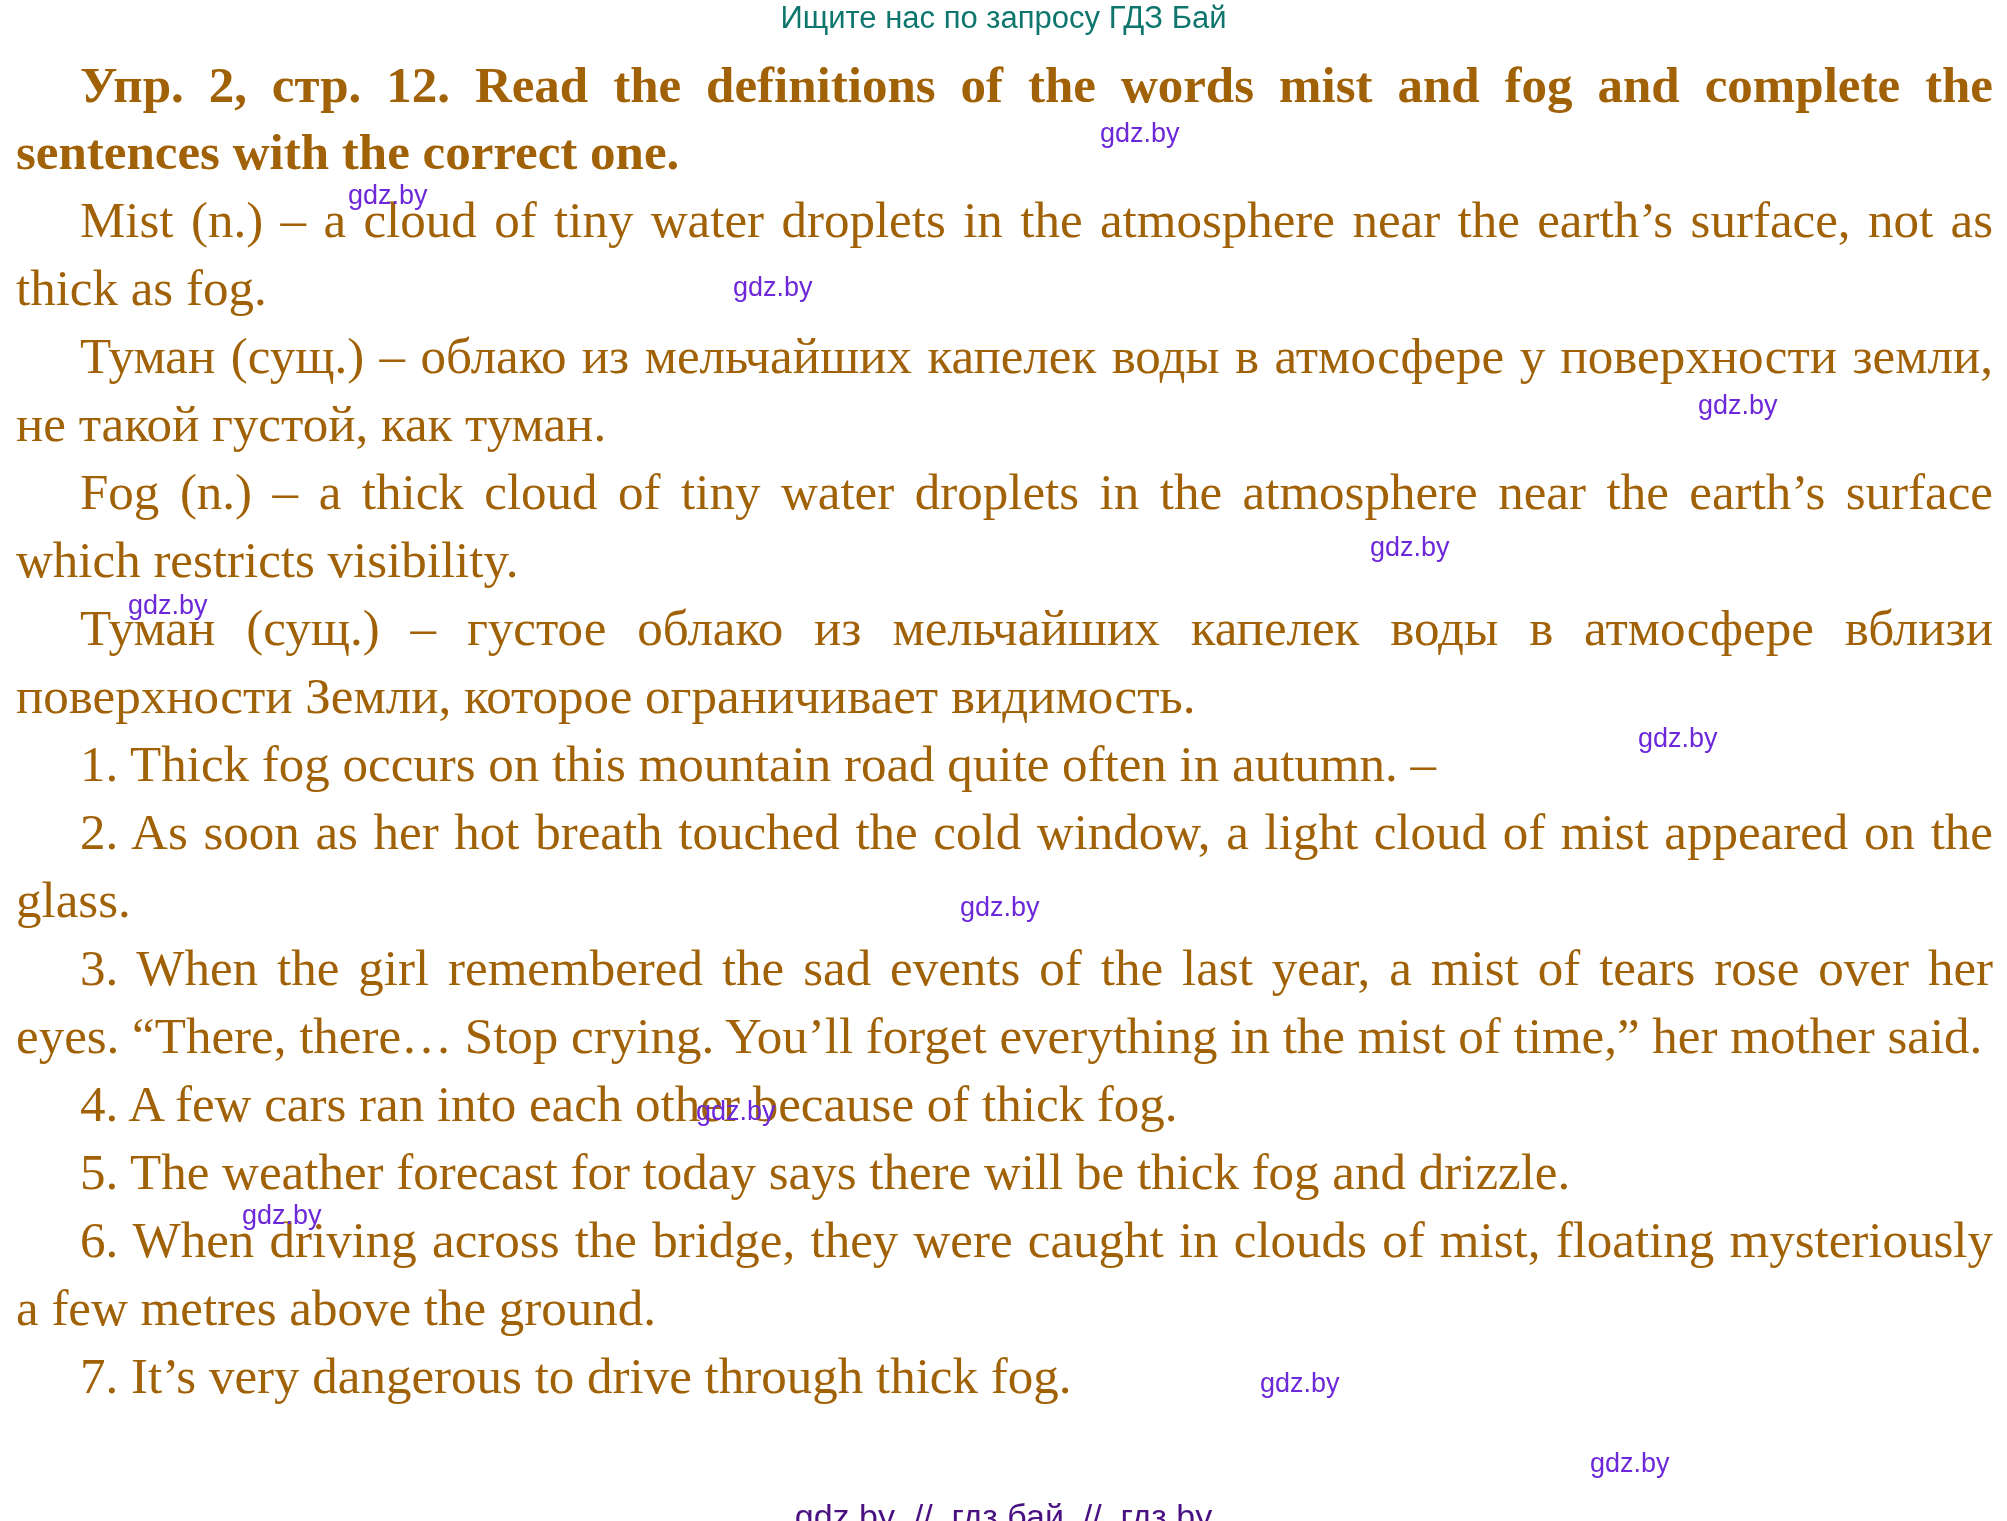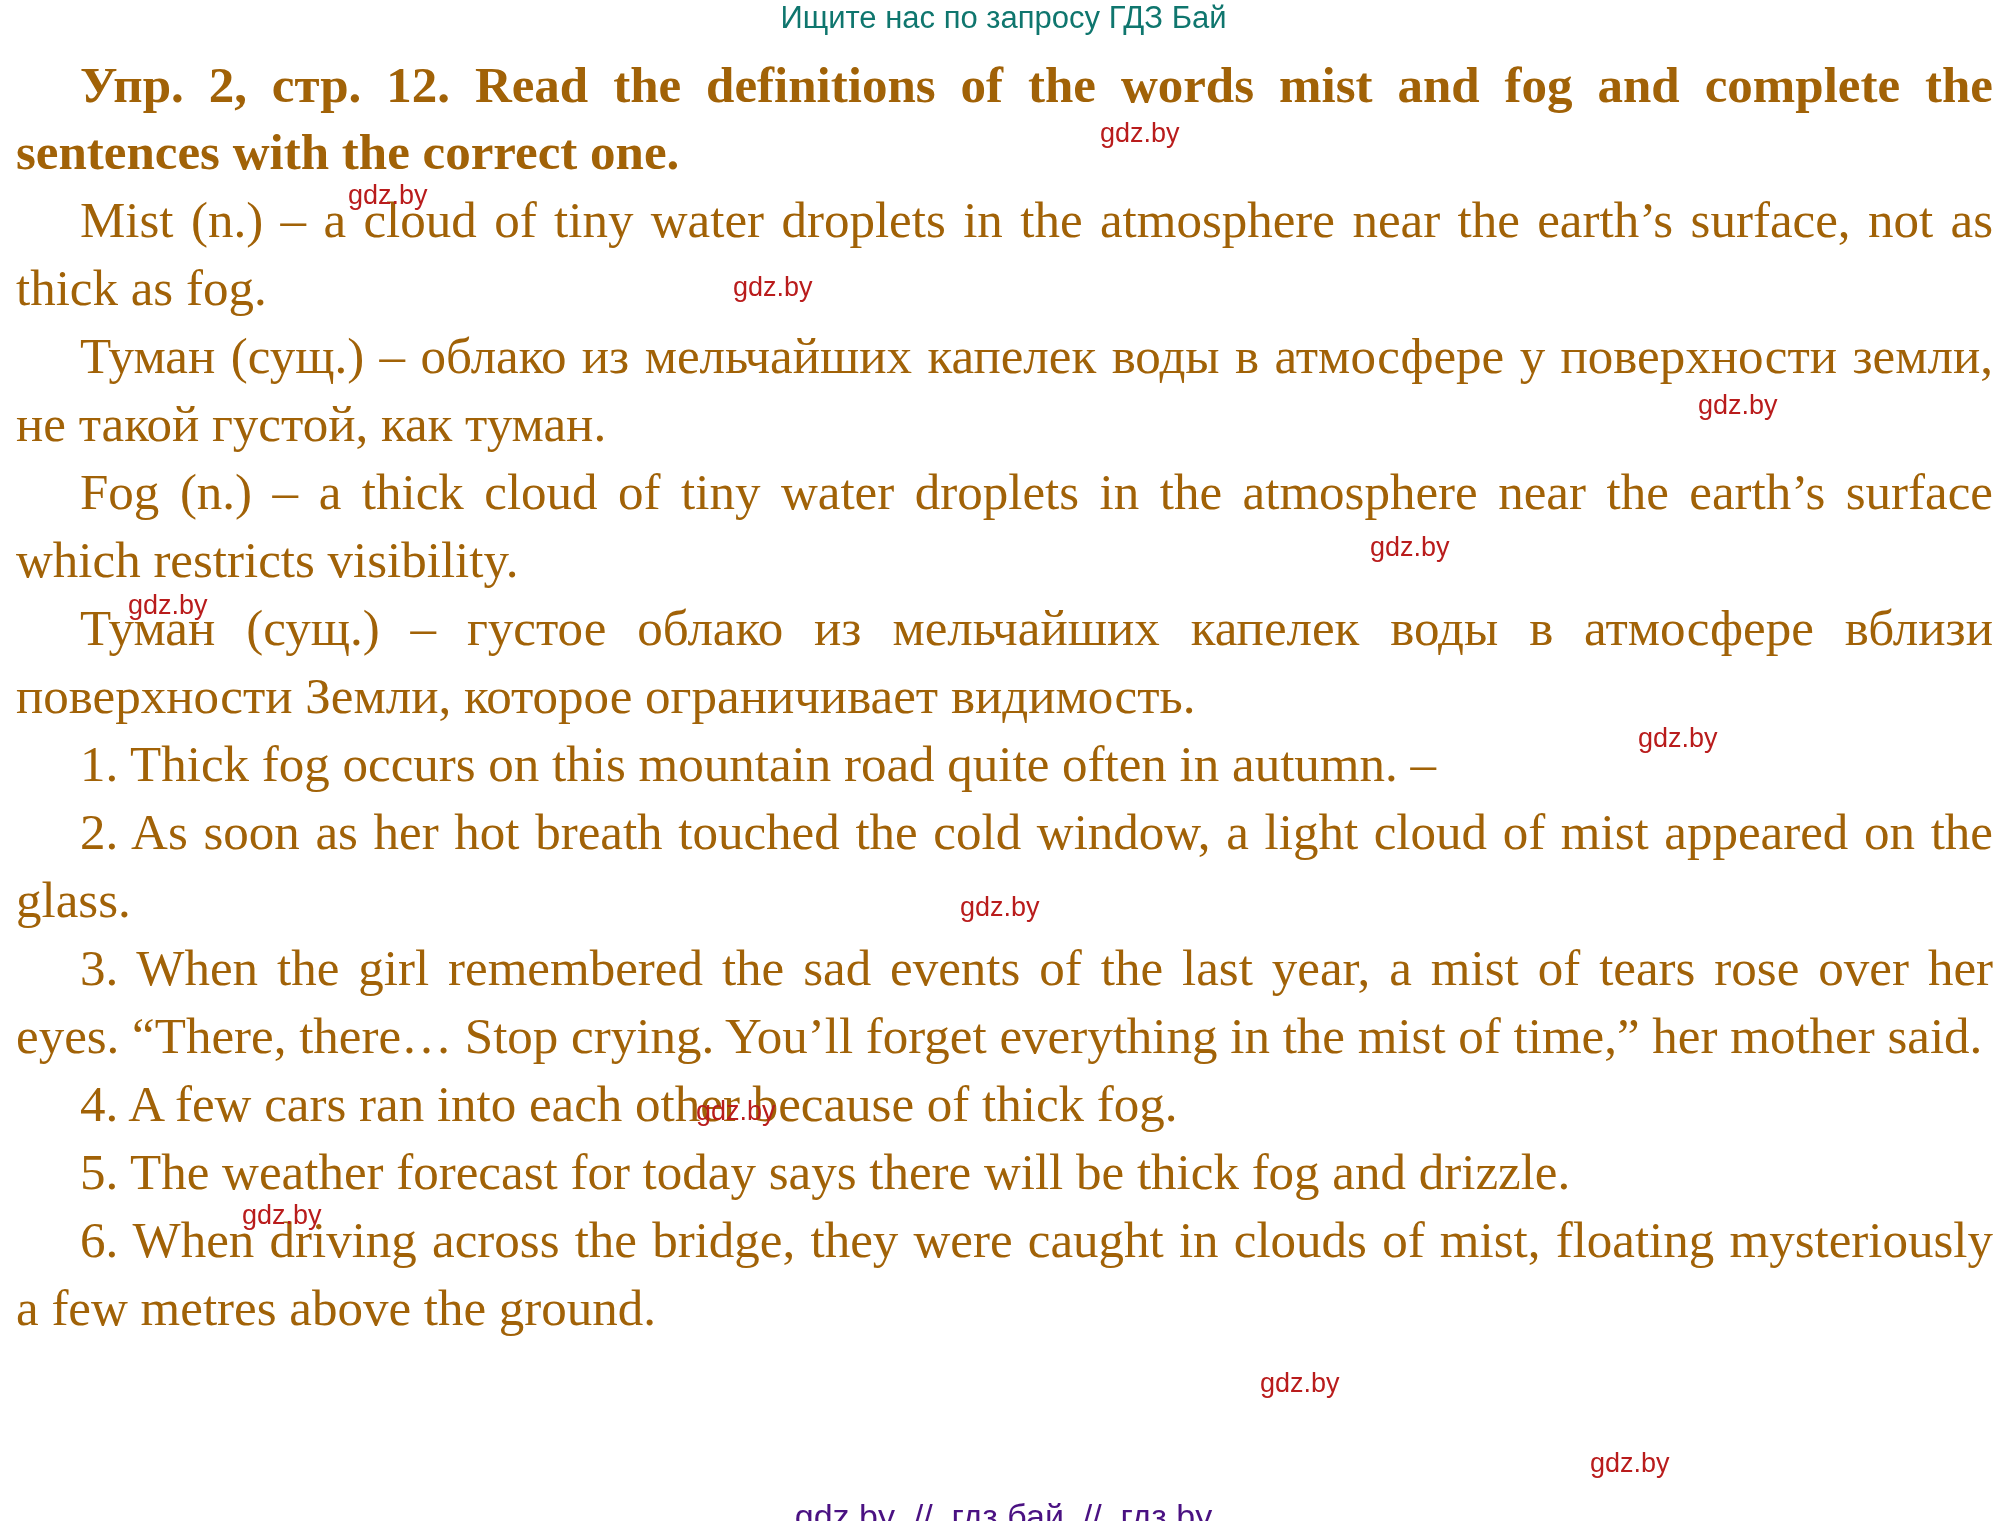--- a/index.html
+++ b/index.html
@@ -55,7 +55,7 @@
     font-family: "Liberation Sans", sans-serif;
     font-size: 27px;
     line-height: 30px;
-    color: #b91c1c;
+    color: #6d28d9;
     white-space: nowrap;
   }
   .footer {

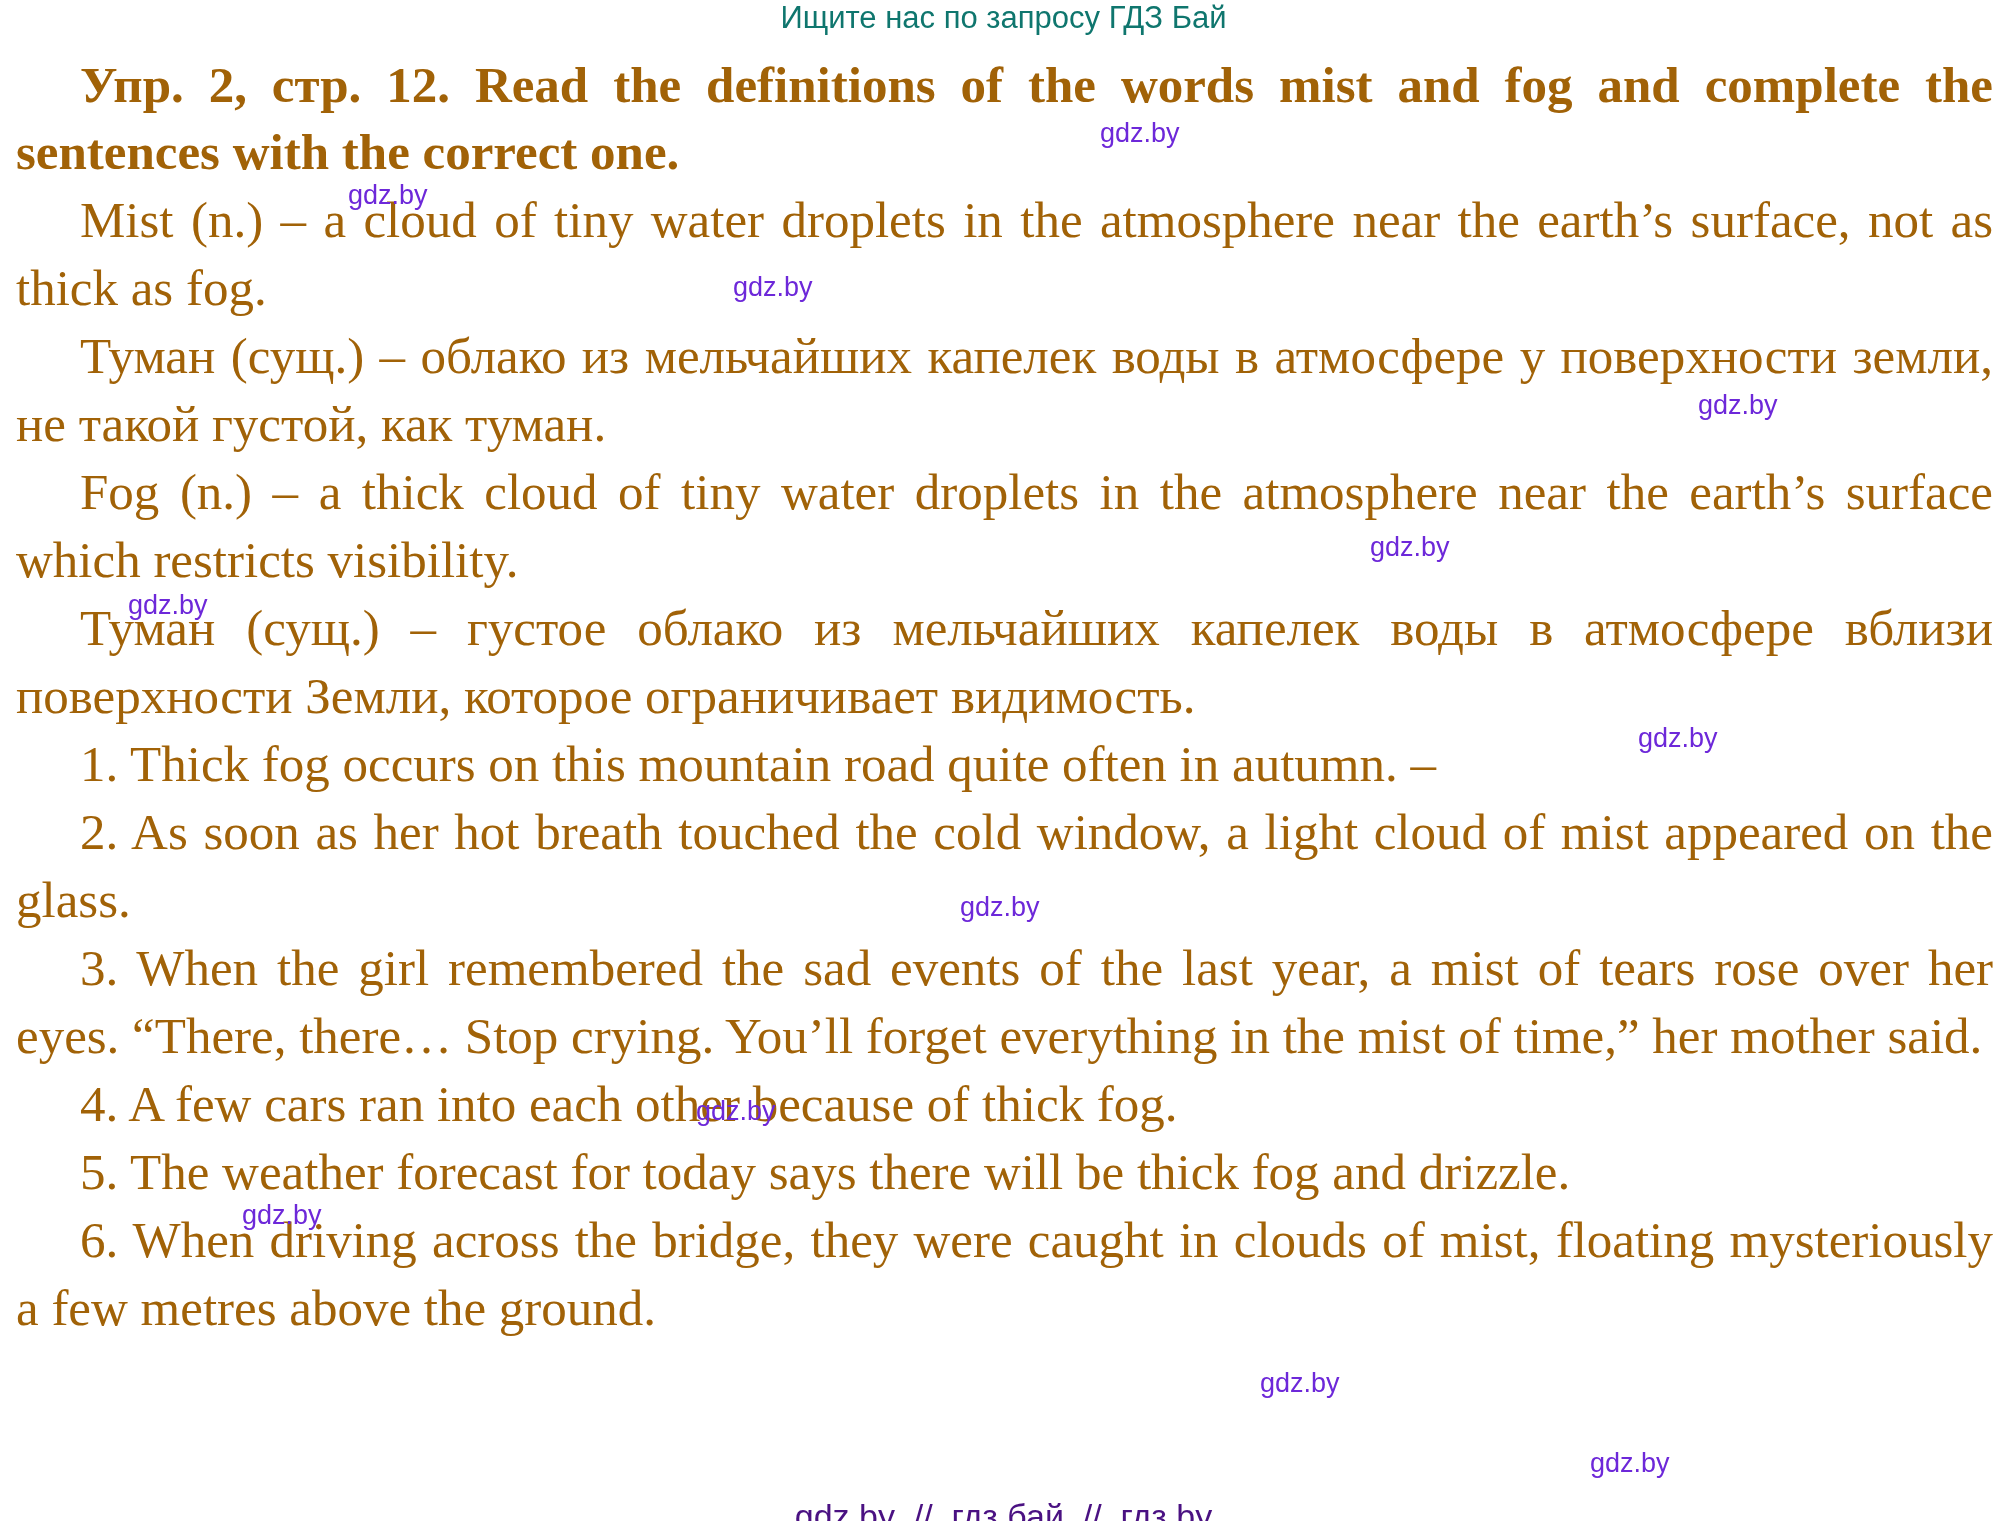--- a/index.html
+++ b/index.html
@@ -88,6 +88,7 @@
   <p class="para">4. A few cars ran into each other because of thick fog.</p>
   <p class="para">5. The weather forecast for today says there will be thick fog and drizzle.</p>
   <p class="para">6. When driving across the bridge, they were caught in clouds of mist, floating mysteriously a few metres above the ground.</p>
+  <p class="para">7. It’s very dangerous to drive through thick fog.</p>
 </div>
 
 <span class="wm" style="left:1100px; top:118px;">gdz.by</span>

